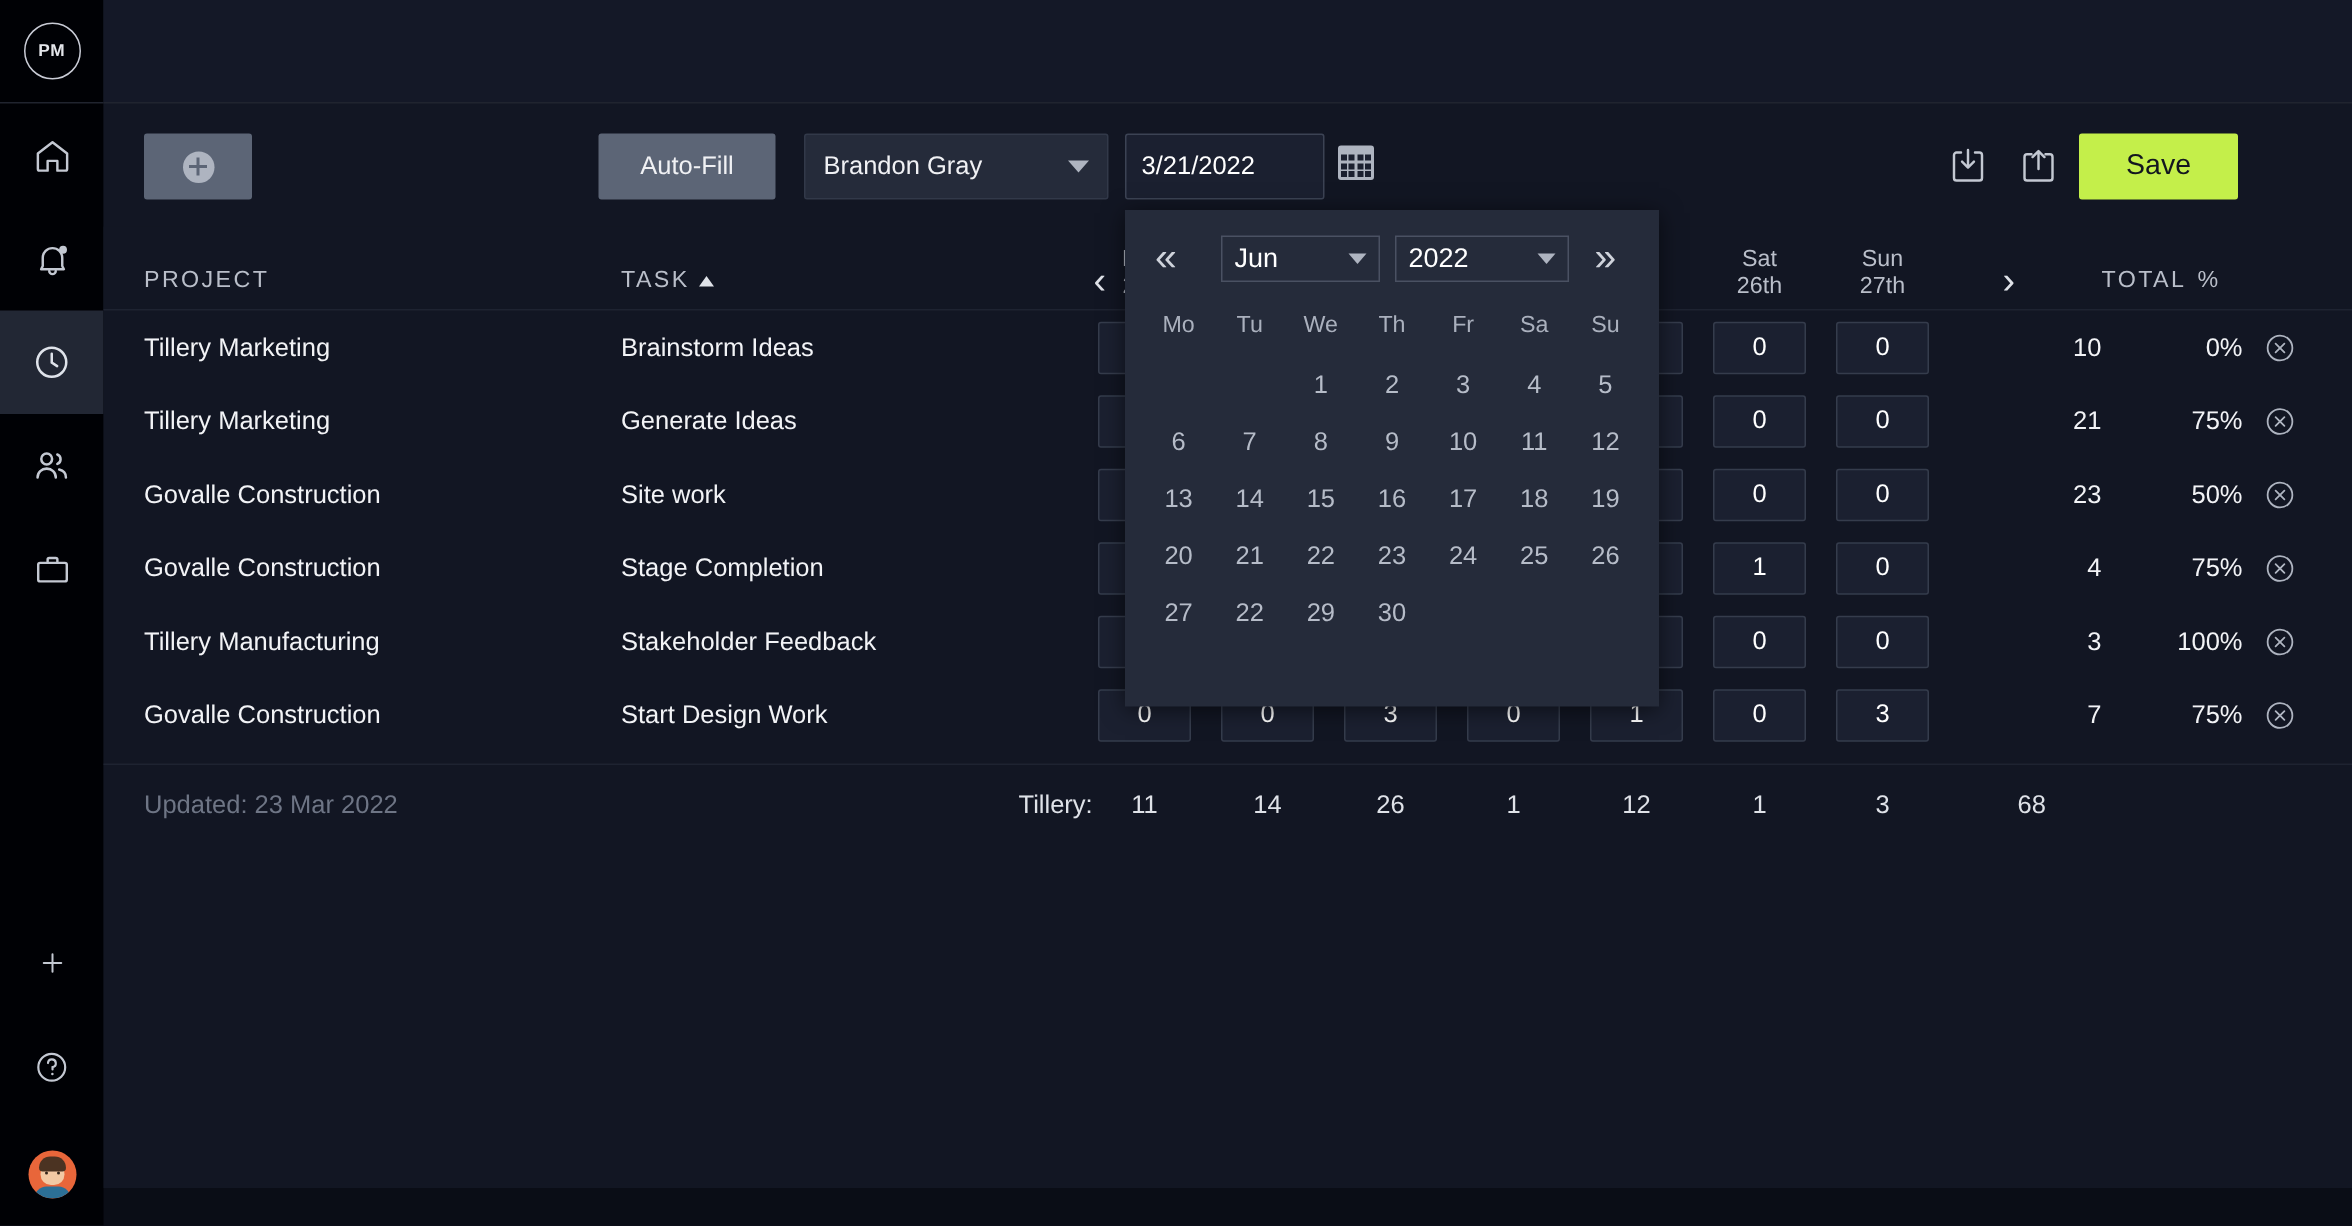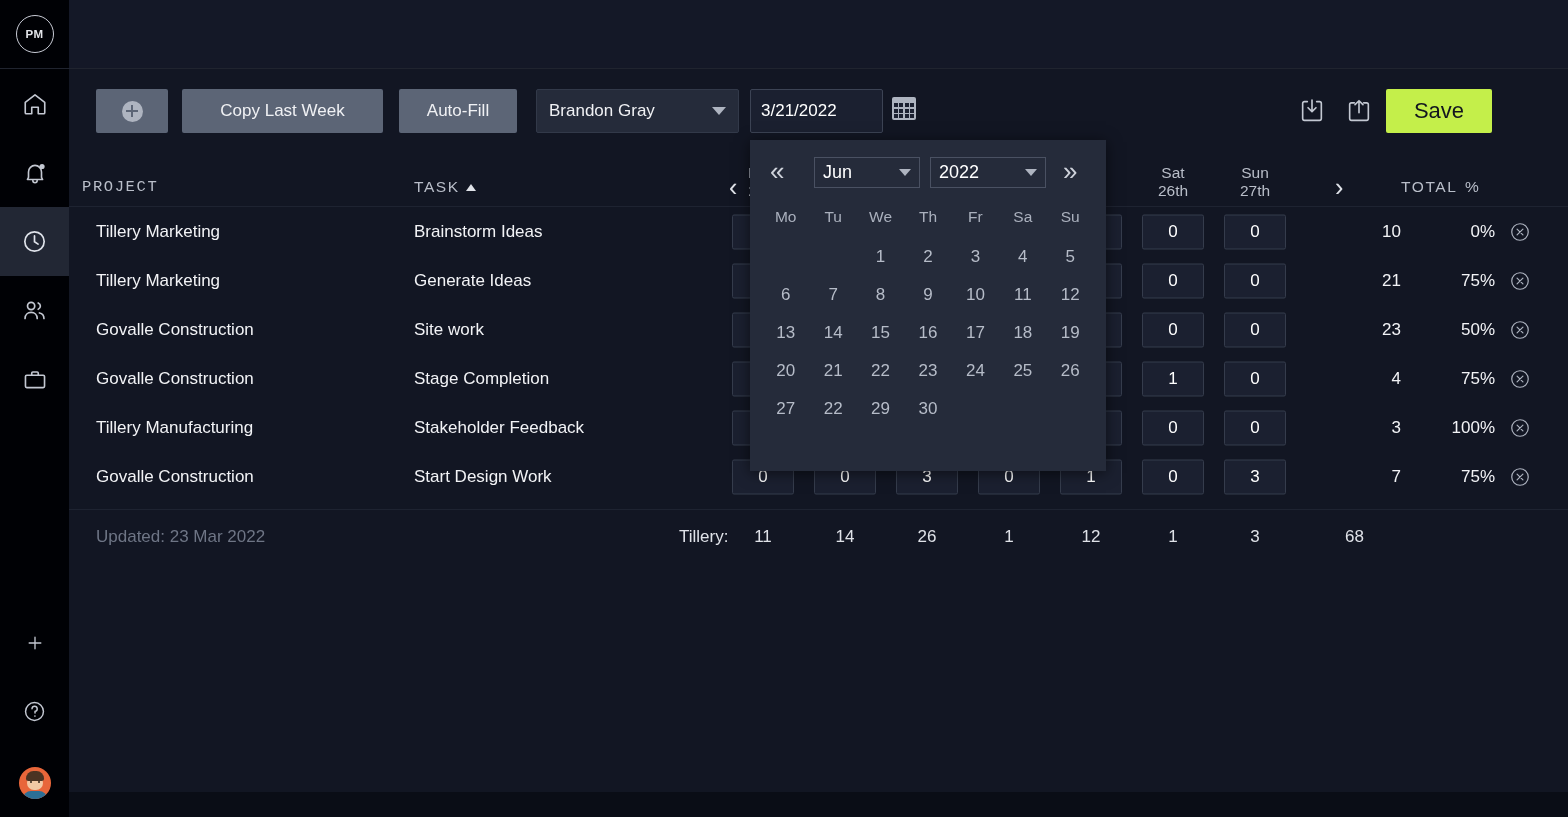--- a/index.html
+++ b/index.html
@@ -285,7 +285,6 @@
       <div class="btn btn-plus">
         <span class="plus-ic"></span>
       </div>
-      <div class="btn btn-copy">Copy Last Week</div>
       <div class="btn btn-auto">Auto-Fill</div>
 
       <div class="select-user">

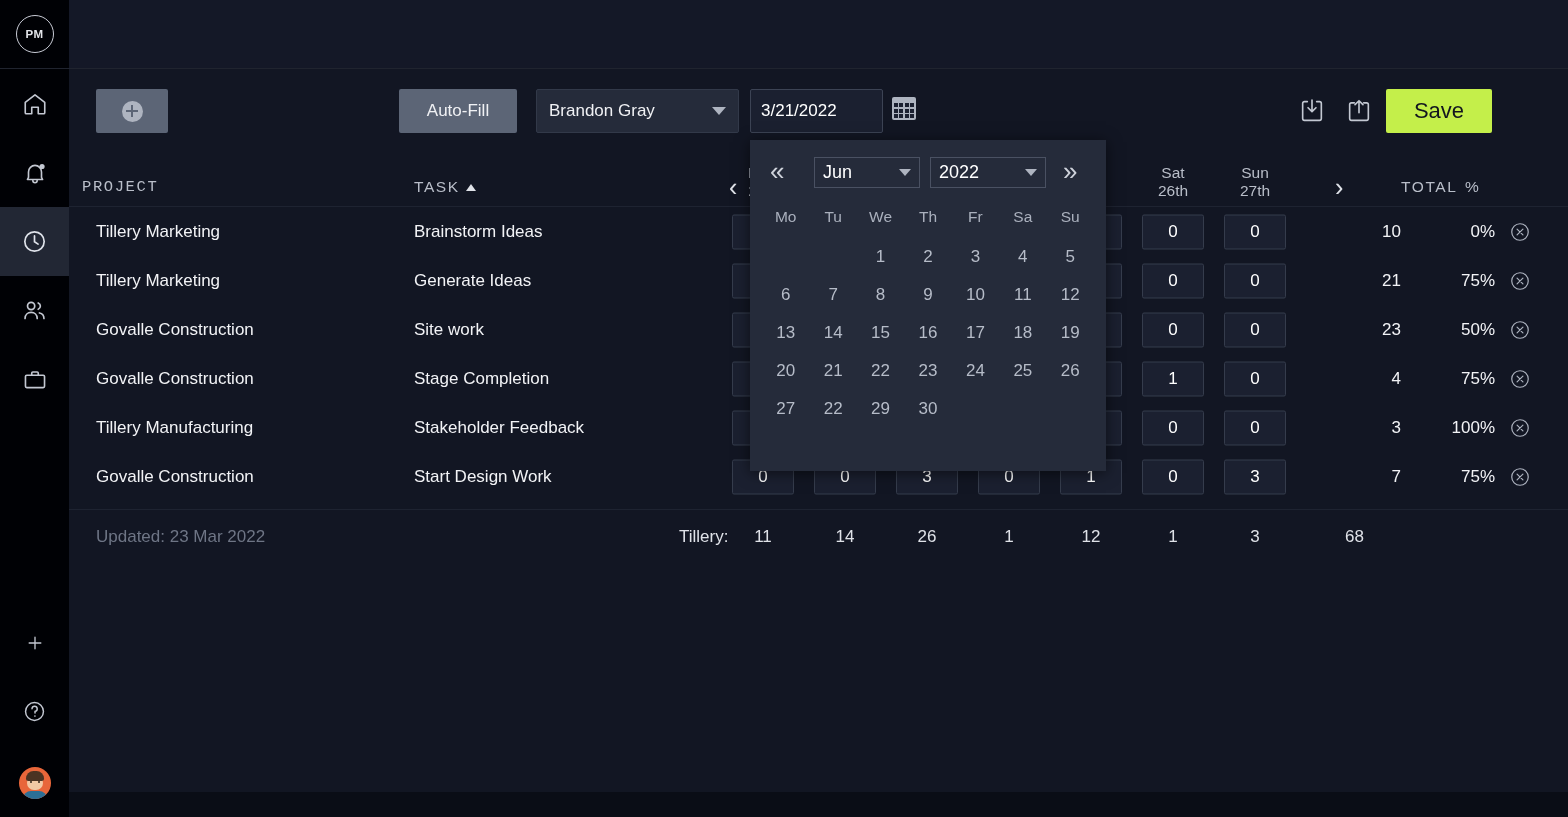--- a/index.html
+++ b/index.html
@@ -99,7 +99,7 @@
   .save-btn {
     position: absolute; left: 1317px; top: 20px; width: 106px; height: 44px;
     background: #c4ef4a; border: none; border-radius: 2px;
-    color: #13161f; font-size: 22px; cursor: pointer;
+    color: #13161f; font-size: 19px; cursor: pointer;
     font-family: "Liberation Sans", sans-serif;
   }
 

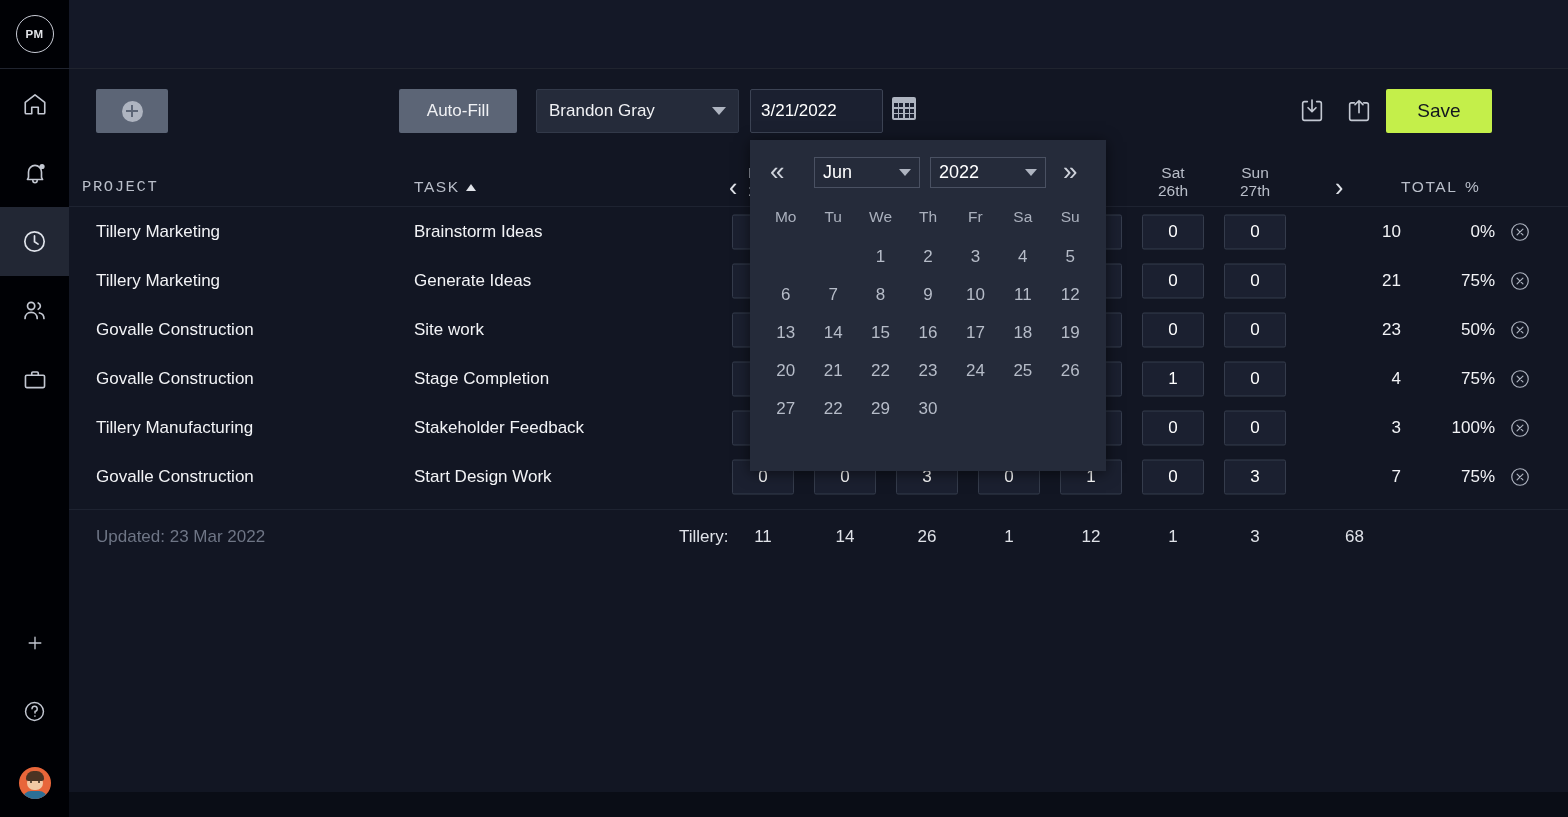--- a/index.html
+++ b/index.html
@@ -113,7 +113,7 @@
     position: absolute; bottom: 10px;
     color: #b9bec9; font-size: 15.5px; letter-spacing: 1.6px;
   }
-  .th-project { left: 13px; font-family: Liberation Mono, monospace; }
+  .th-project { left: 27px; }
   .th-task { left: 345px; display: flex; align-items: center; gap: 6px; }
   .sort-up { width: 0; height: 0; border-left: 5px solid transparent;
     border-right: 5px solid transparent; border-bottom: 7px solid #dfe2e8; }

